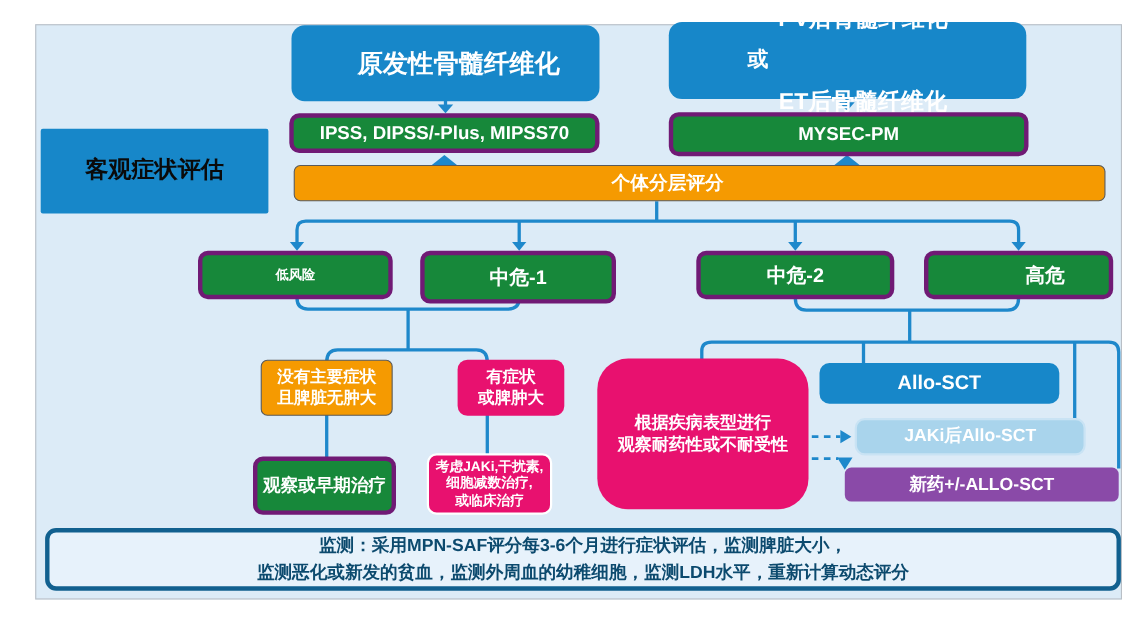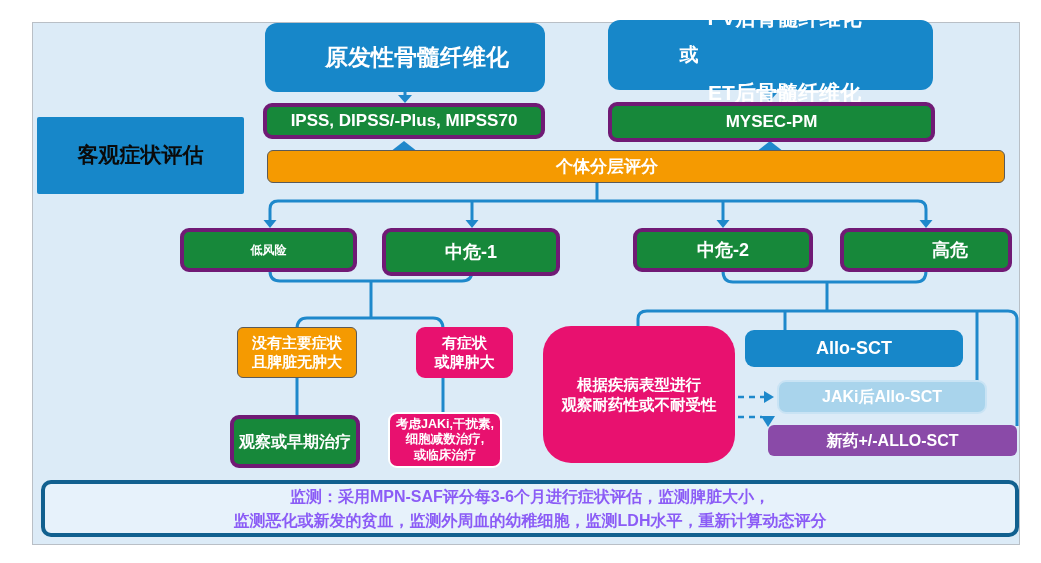--- a/index.html
+++ b/index.html
@@ -20,7 +20,7 @@
   .lightblue{background:var(--light-blue);border:2px solid #c9e3f4;border-radius:9px;}
   .purple{background:var(--purple);border-radius:6px;}
   .monitor{background:var(--monitor-bg);border:4px solid var(--monitor-border);
-           border-radius:10px;color:#8b5cf6;}
+           border-radius:10px;color:#0c4a6e;}
   .blacktext{color:#0a0a0a;}
 </style>
 </head>

